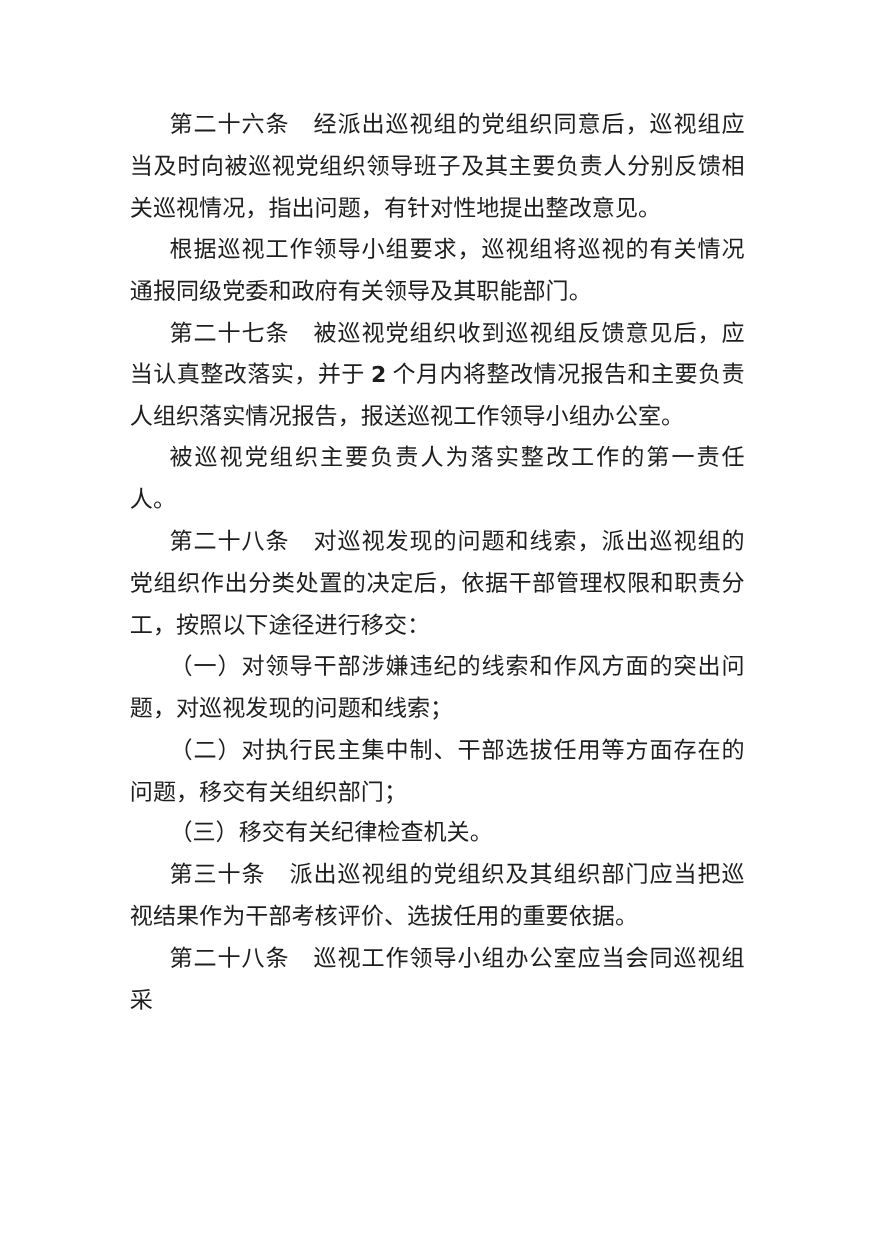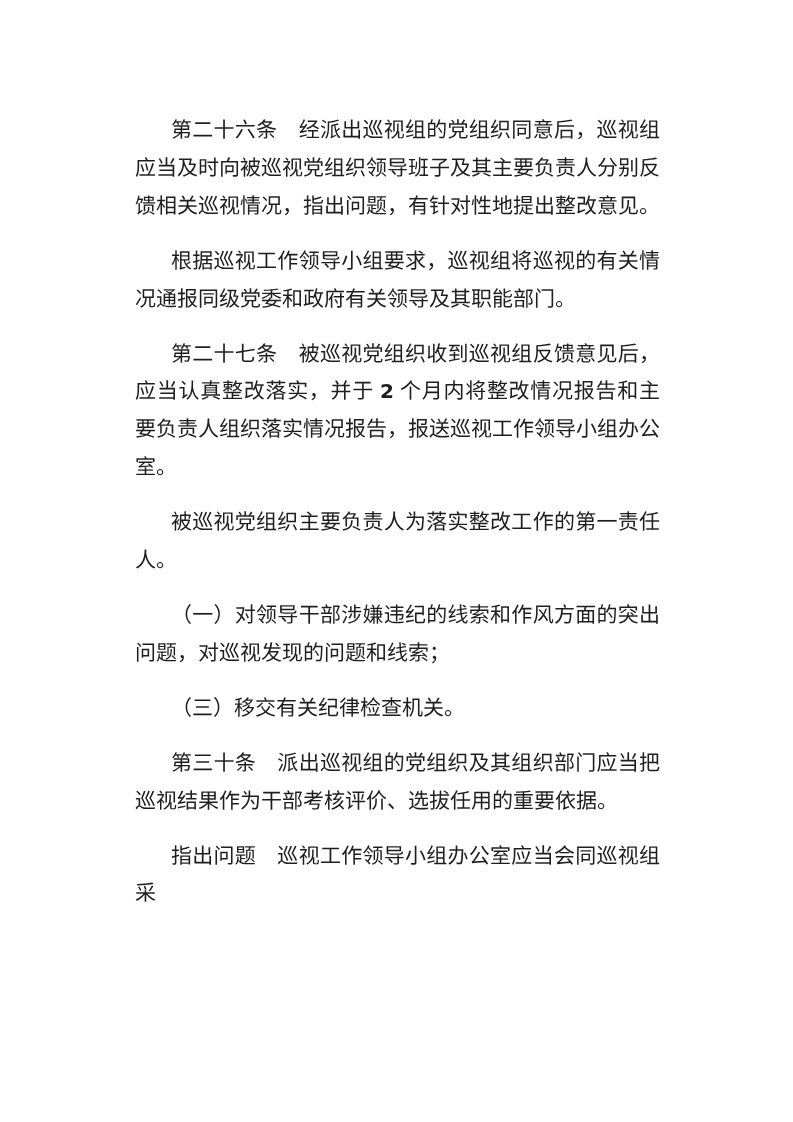--- a/index.html
+++ b/index.html
@@ -26,7 +26,7 @@
       line-height: 37.9px;
     }
     .para {
-      margin: 17px;
+      margin: 0;
       padding: 0;
       text-indent: 36px;
       text-align: justify;

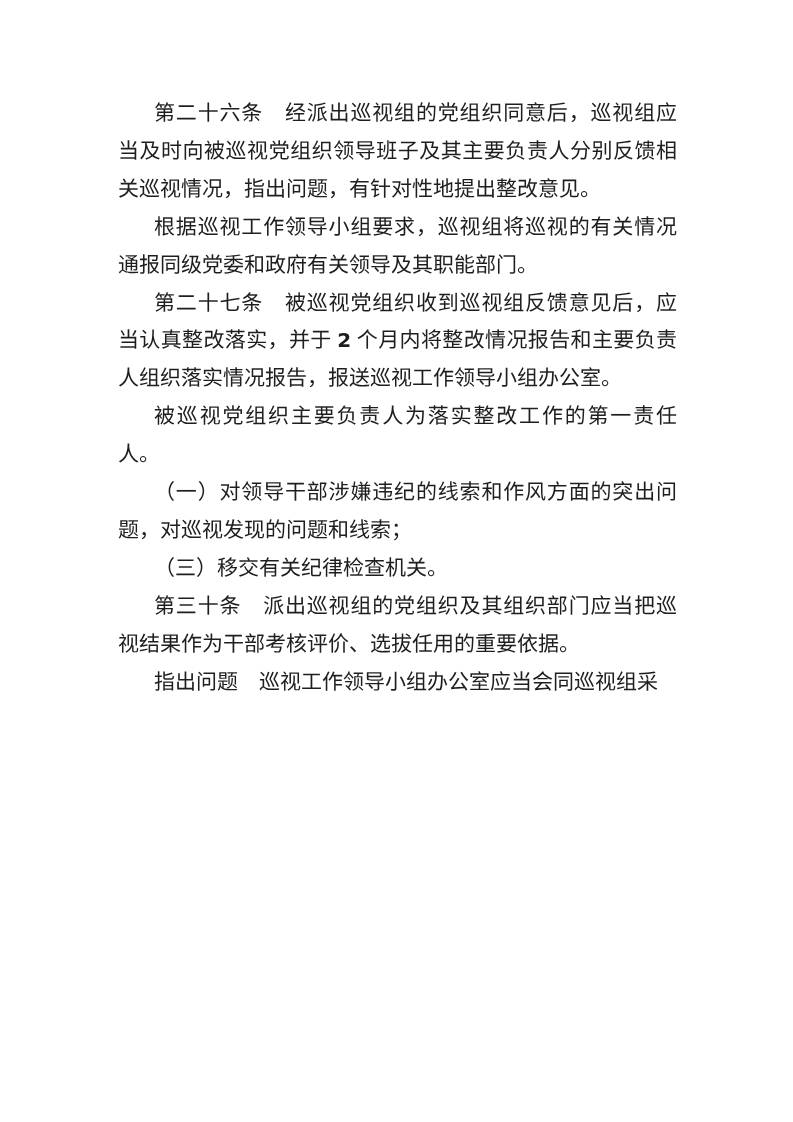--- a/index.html
+++ b/index.html
@@ -49,6 +49,7 @@
       <p class="para">根据巡视工作领导小组要求，巡视组将巡视的有关情况通报同级党委和政府有关领导及其职能部门。</p>
       <p class="para">第二十七条　被巡视党组织收到巡视组反馈意见后，应当认真整改落实，并于 <span class="num">2</span> 个月内将整改情况报告和主要负责人组织落实情况报告，报送巡视工作领导小组办公室。</p>
       <p class="para">被巡视党组织主要负责人为落实整改工作的第一责任人。</p>
+      <p class="para">第二十八条　对巡视发现的问题和线索，派出巡视组的党组织作出分类处置的决定后，依据干部管理权限和职责分工，按照以下途径进行移交：</p>
       <p class="para">（一）对领导干部涉嫌违纪的线索和作风方面的突出问题，对巡视发现的问题和线索；</p>
       <p class="para">（三）移交有关纪律检查机关。</p>
       <p class="para">第三十条　派出巡视组的党组织及其组织部门应当把巡视结果作为干部考核评价、选拔任用的重要依据。</p>

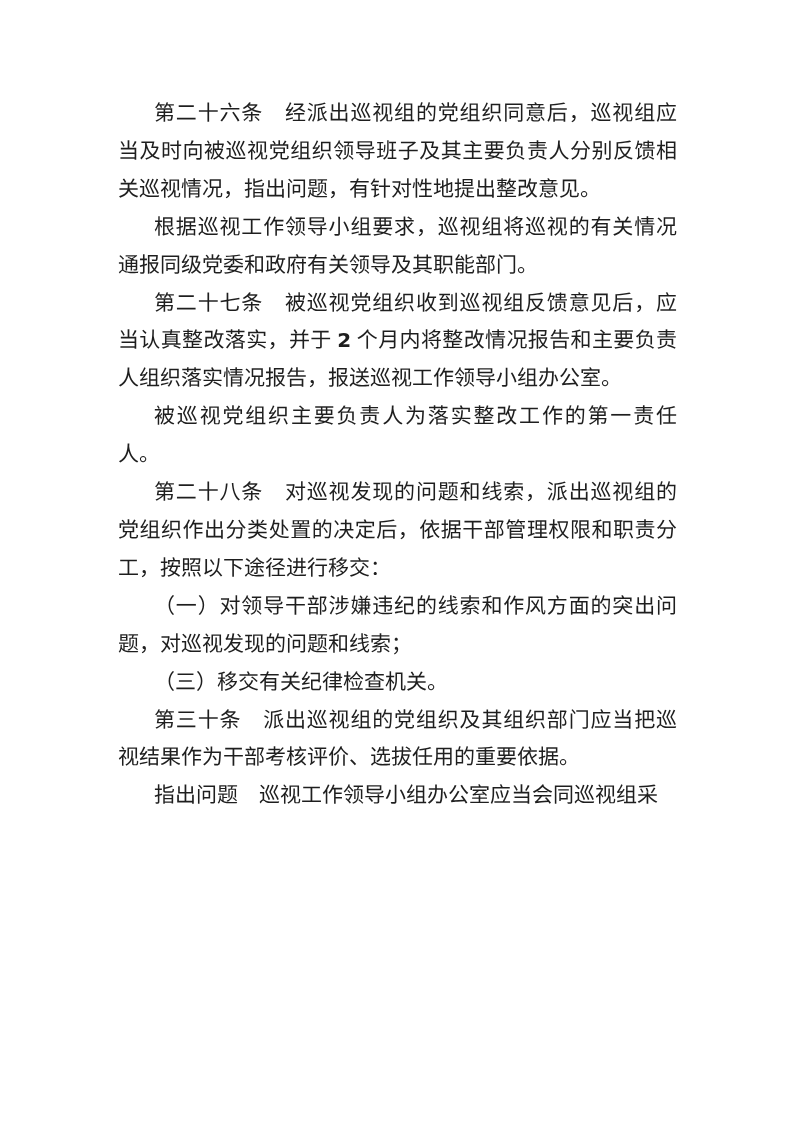--- a/index.html
+++ b/index.html
@@ -51,6 +51,7 @@
       <p class="para">被巡视党组织主要负责人为落实整改工作的第一责任人。</p>
       <p class="para">第二十八条　对巡视发现的问题和线索，派出巡视组的党组织作出分类处置的决定后，依据干部管理权限和职责分工，按照以下途径进行移交：</p>
       <p class="para">（一）对领导干部涉嫌违纪的线索和作风方面的突出问题，对巡视发现的问题和线索；</p>
+      <p class="para">（二）对执行民主集中制、干部选拔任用等方面存在的问题，移交有关组织部门；</p>
       <p class="para">（三）移交有关纪律检查机关。</p>
       <p class="para">第三十条　派出巡视组的党组织及其组织部门应当把巡视结果作为干部考核评价、选拔任用的重要依据。</p>
       <p class="para">指出问题　巡视工作领导小组办公室应当会同巡视组采</p>

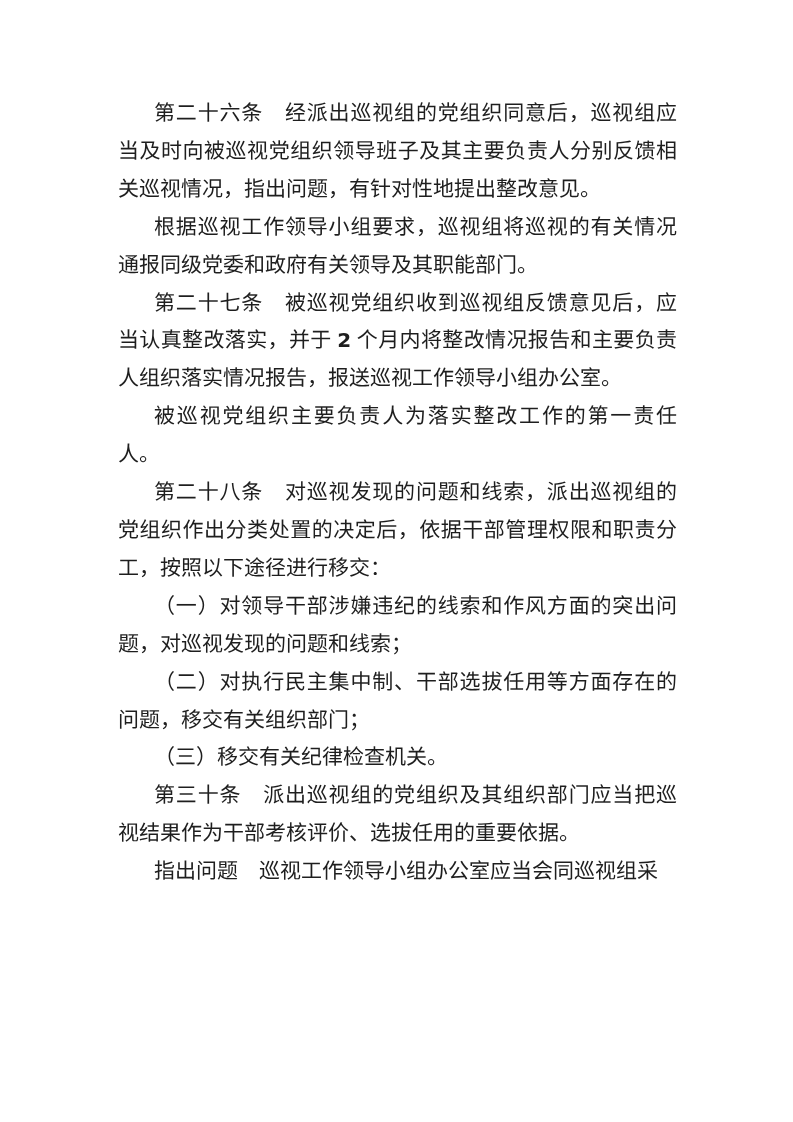--- a/index.html
+++ b/index.html
@@ -54,7 +54,7 @@
       <p class="para">（二）对执行民主集中制、干部选拔任用等方面存在的问题，移交有关组织部门；</p>
       <p class="para">（三）移交有关纪律检查机关。</p>
       <p class="para">第三十条　派出巡视组的党组织及其组织部门应当把巡视结果作为干部考核评价、选拔任用的重要依据。</p>
-      <p class="para">指出问题　巡视工作领导小组办公室应当会同巡视组采</p>
+      <p class="para">第二十八条　巡视工作领导小组办公室应当会同巡视组采</p>
     </div>
 </div>
 

